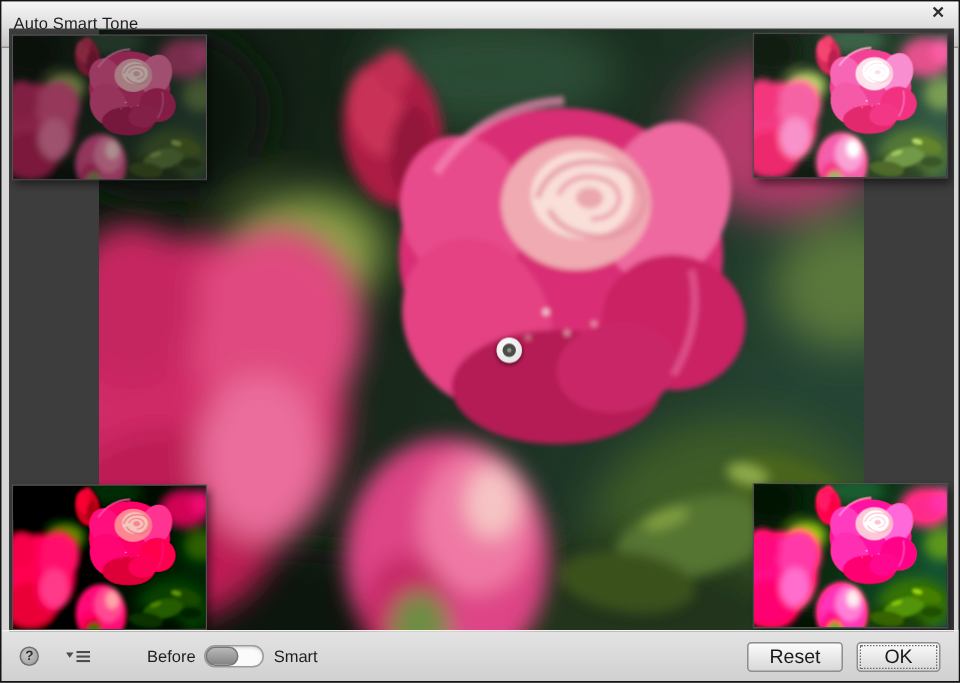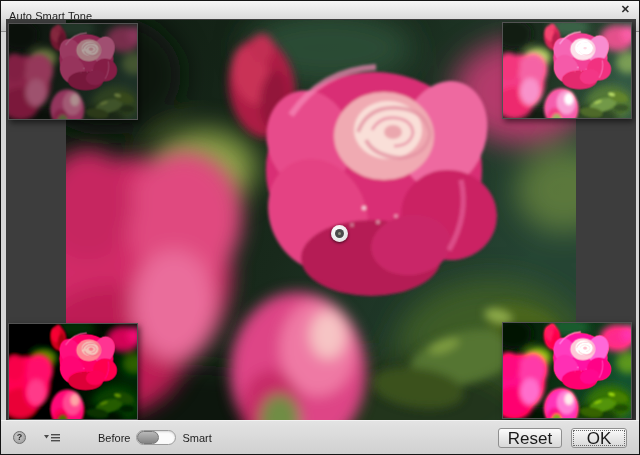--- a/index.html
+++ b/index.html
@@ -89,7 +89,7 @@
     height:20px;margin-left:9px;padding:0 6px;min-width:56px;
     background:linear-gradient(#fcfcfc,#e9e9e9 50%,#d8d8d8);
     border:1px solid #8f8f8f;border-radius:3px;
-    font-family:"Liberation Sans",sans-serif;font-size:17px;color:#1a1a1a;
+    font-family:"Liberation Sans",sans-serif;font-size:13px;color:#1a1a1a;
   }
   .btn.reset{min-width:64px;}
   .btn.okfocus{outline:1px dotted #6a6a6a;outline-offset:-3px;}

